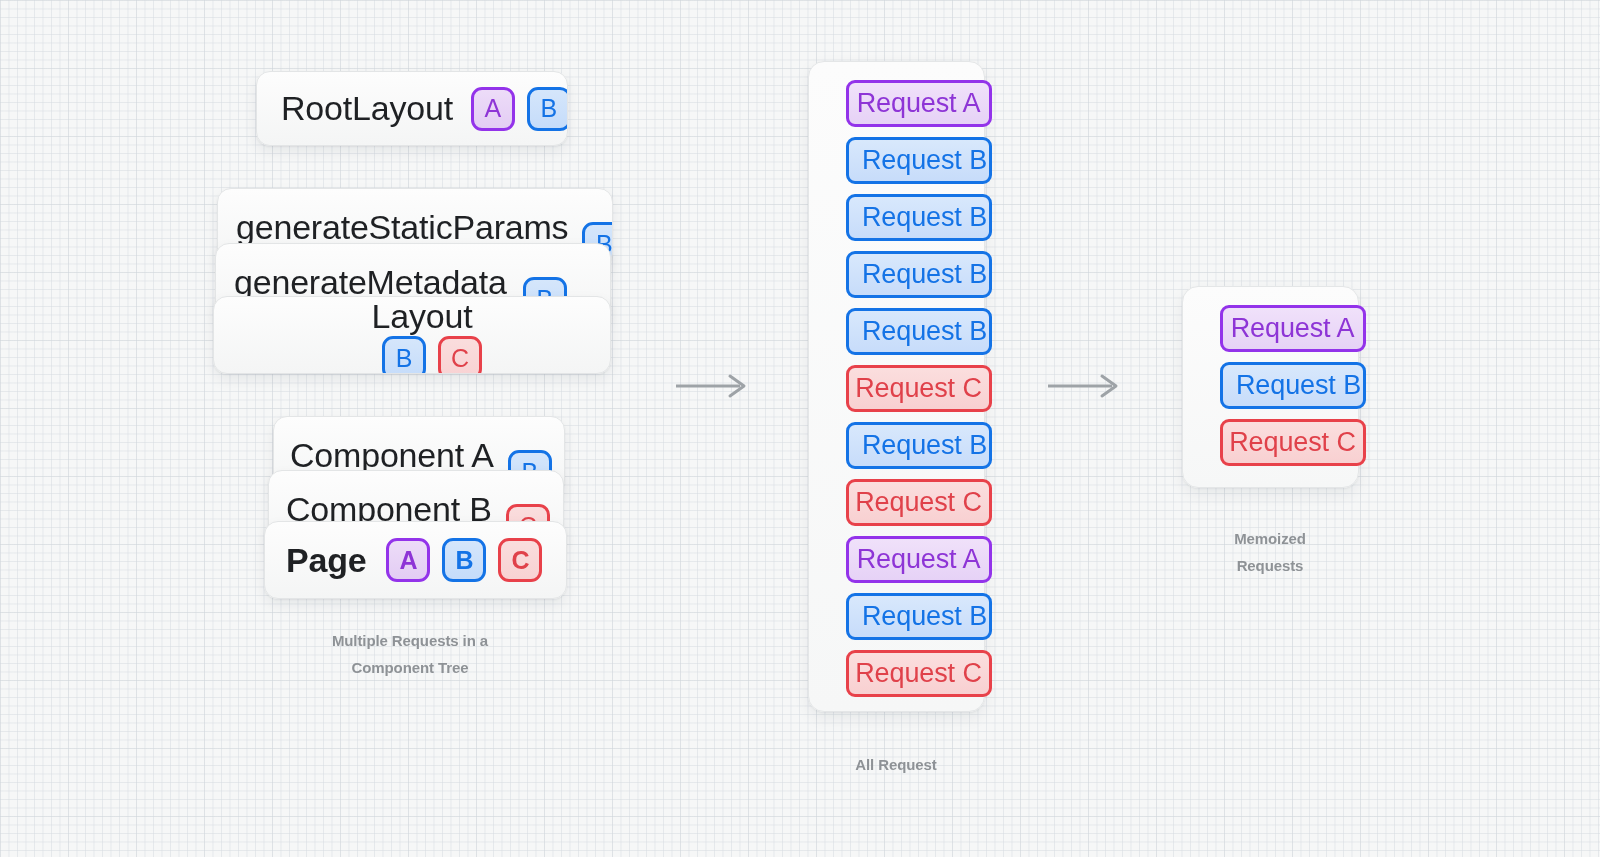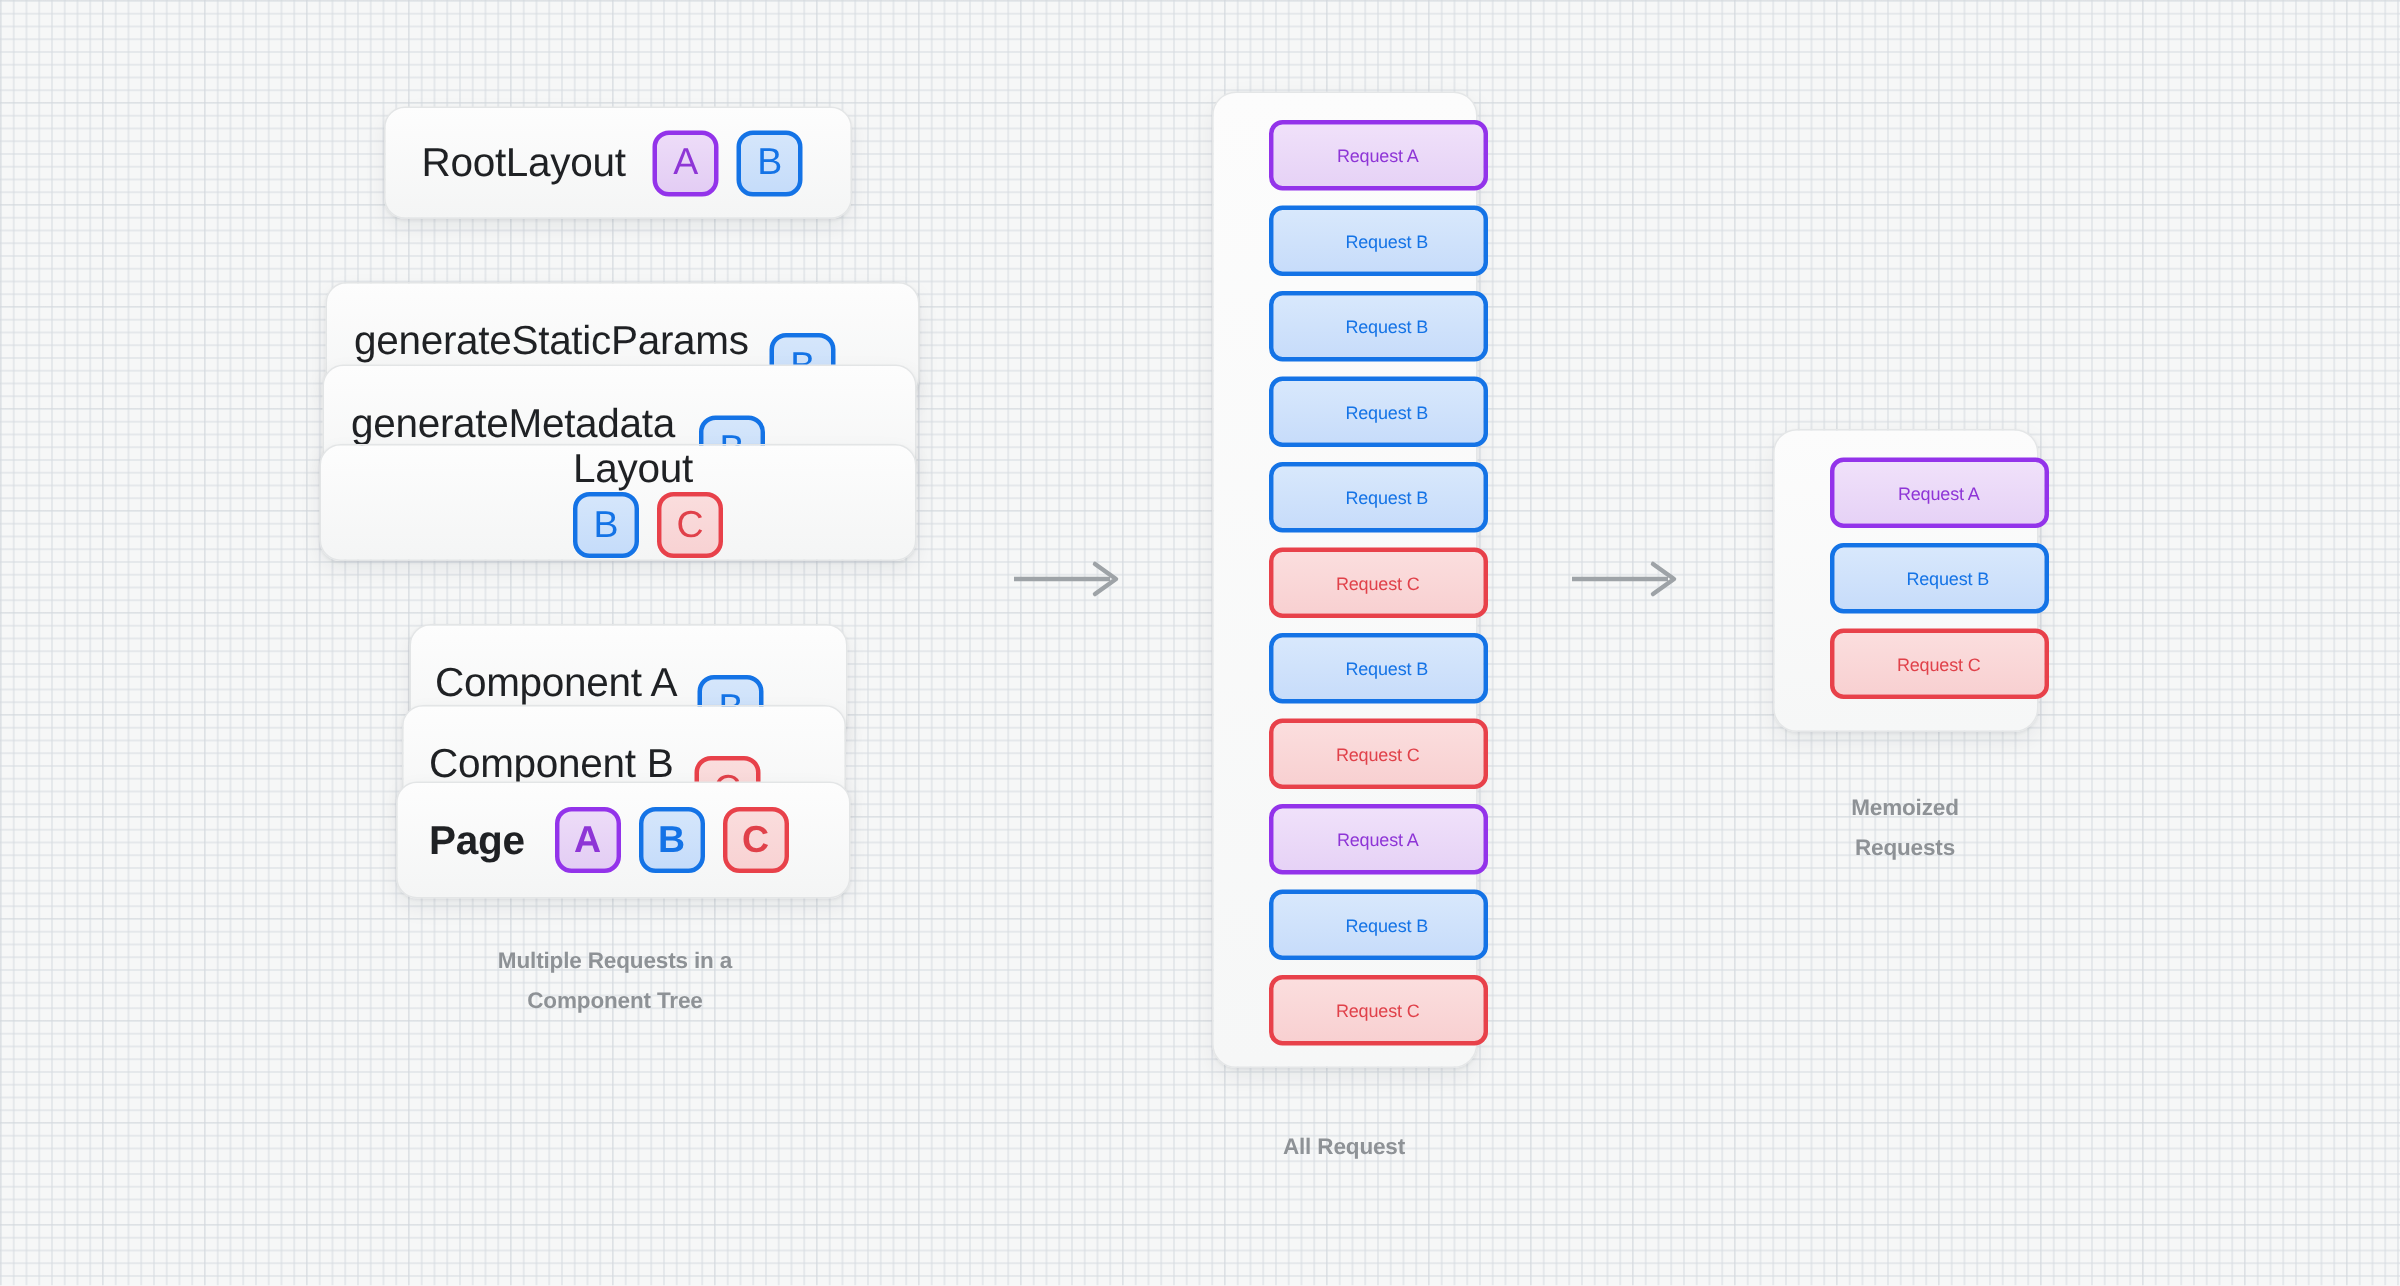--- a/index.html
+++ b/index.html
@@ -39,7 +39,7 @@
     overflow: hidden;
   }
   .card-label {
-    font-size: 27px;
+    font-size: 34px;
     color: #1f2124;
     letter-spacing: -0.2px;
     white-space: nowrap;

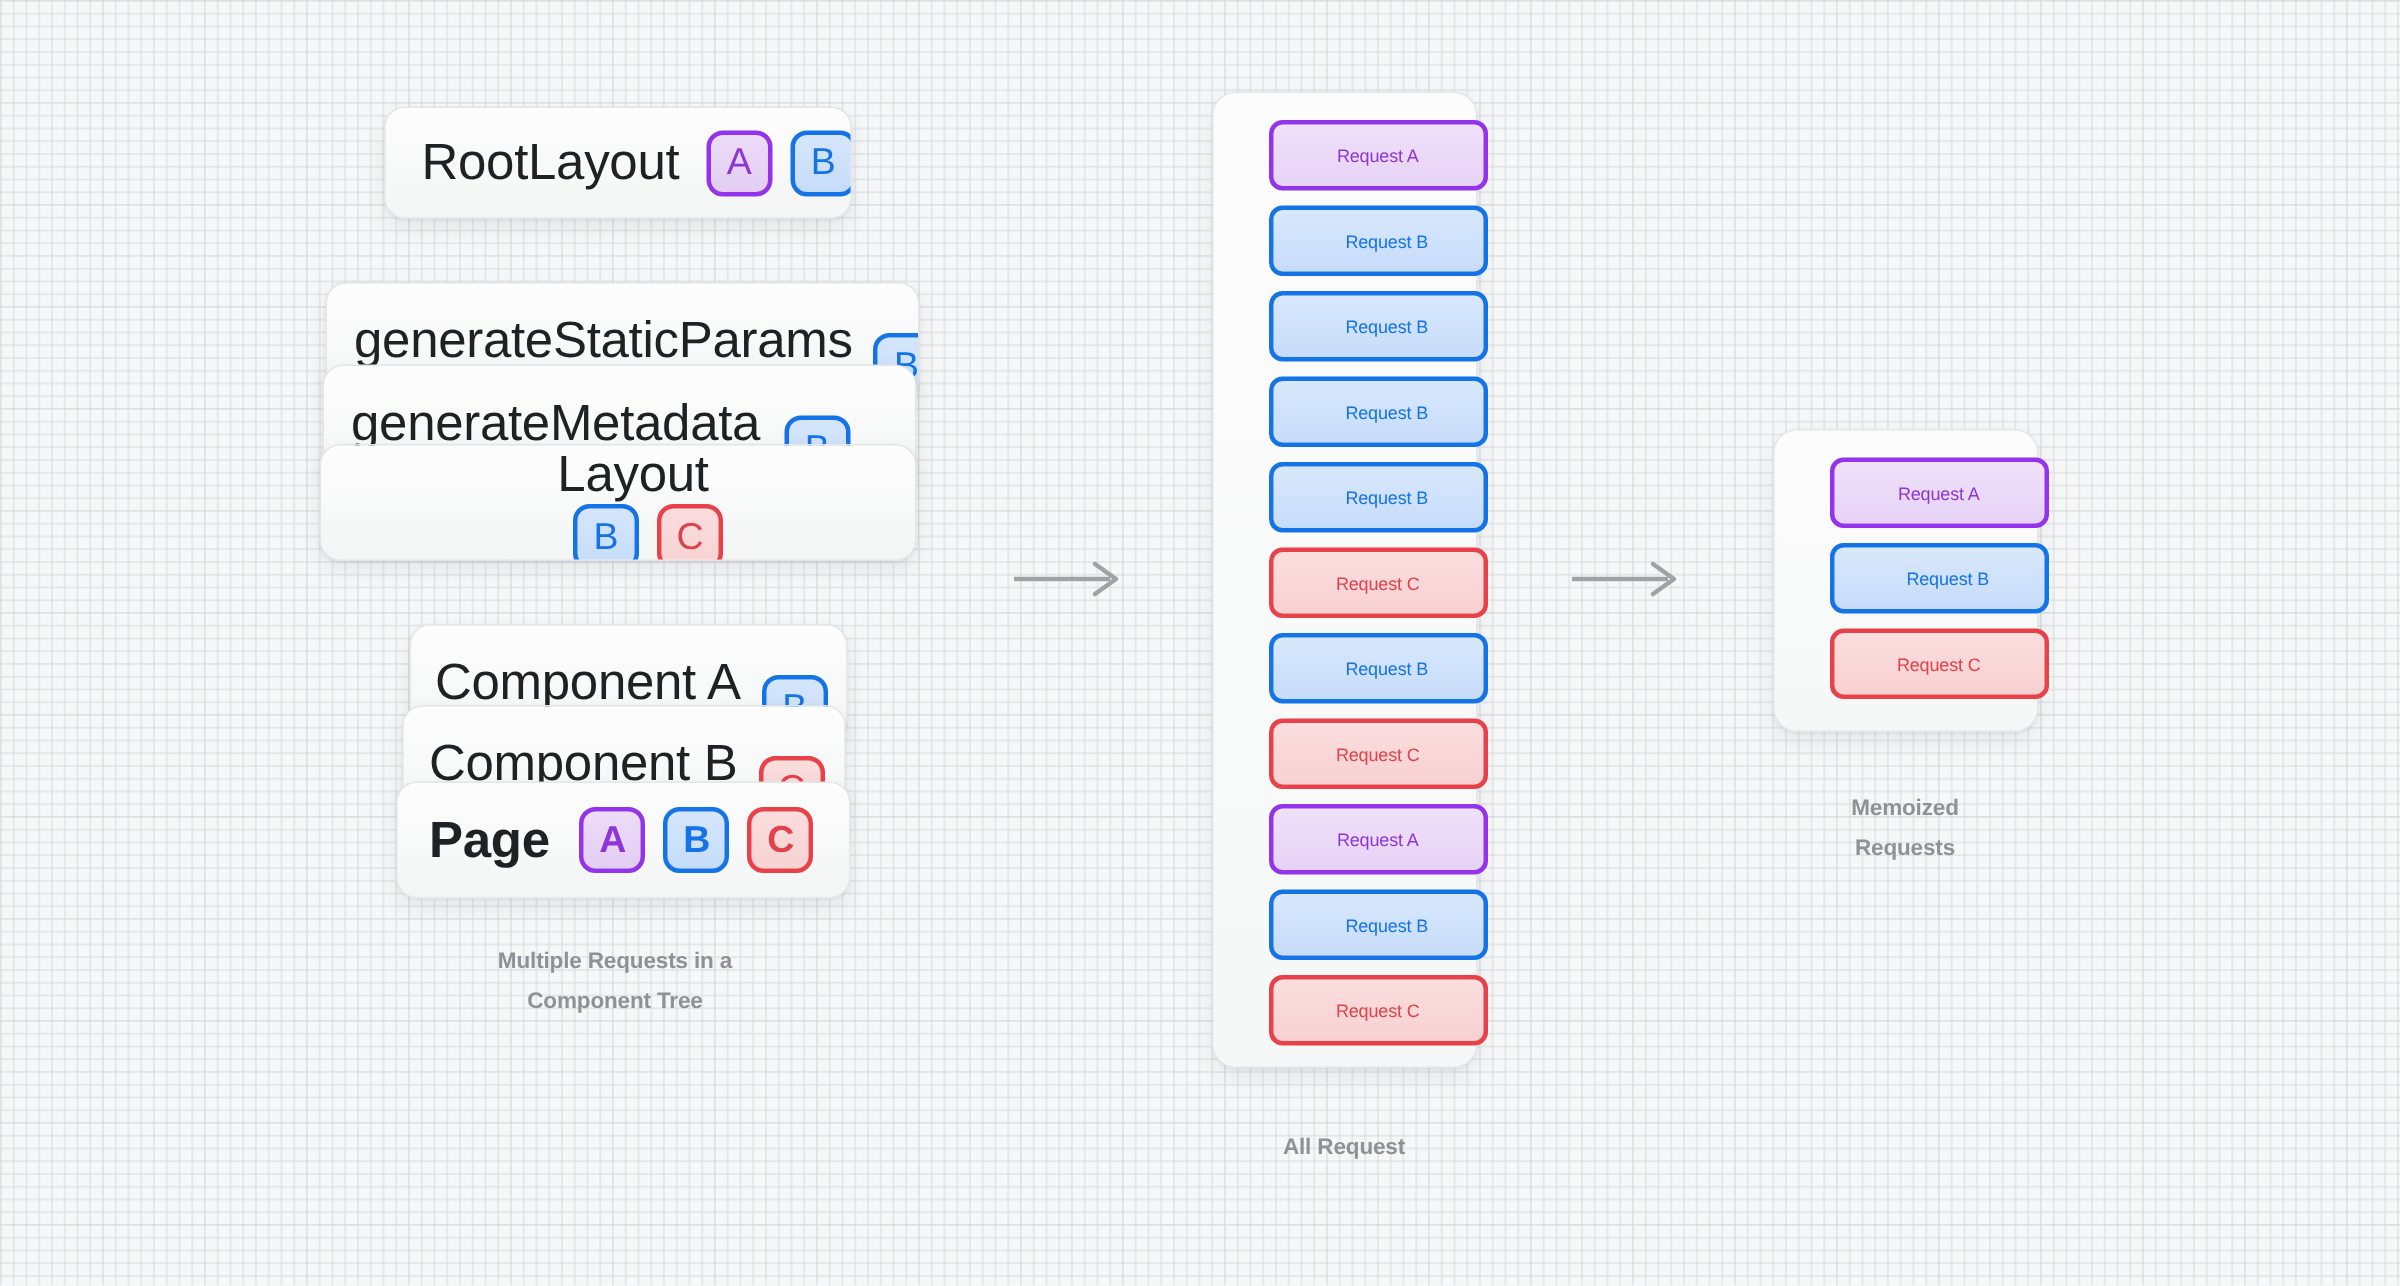--- a/index.html
+++ b/index.html
@@ -81,7 +81,7 @@
     display: flex;
     align-items: center;
     justify-content: center;
-    font-size: 12px;
+    font-size: 27px;
     letter-spacing: -0.1px;
     white-space: nowrap;
     margin-left: 44px;

